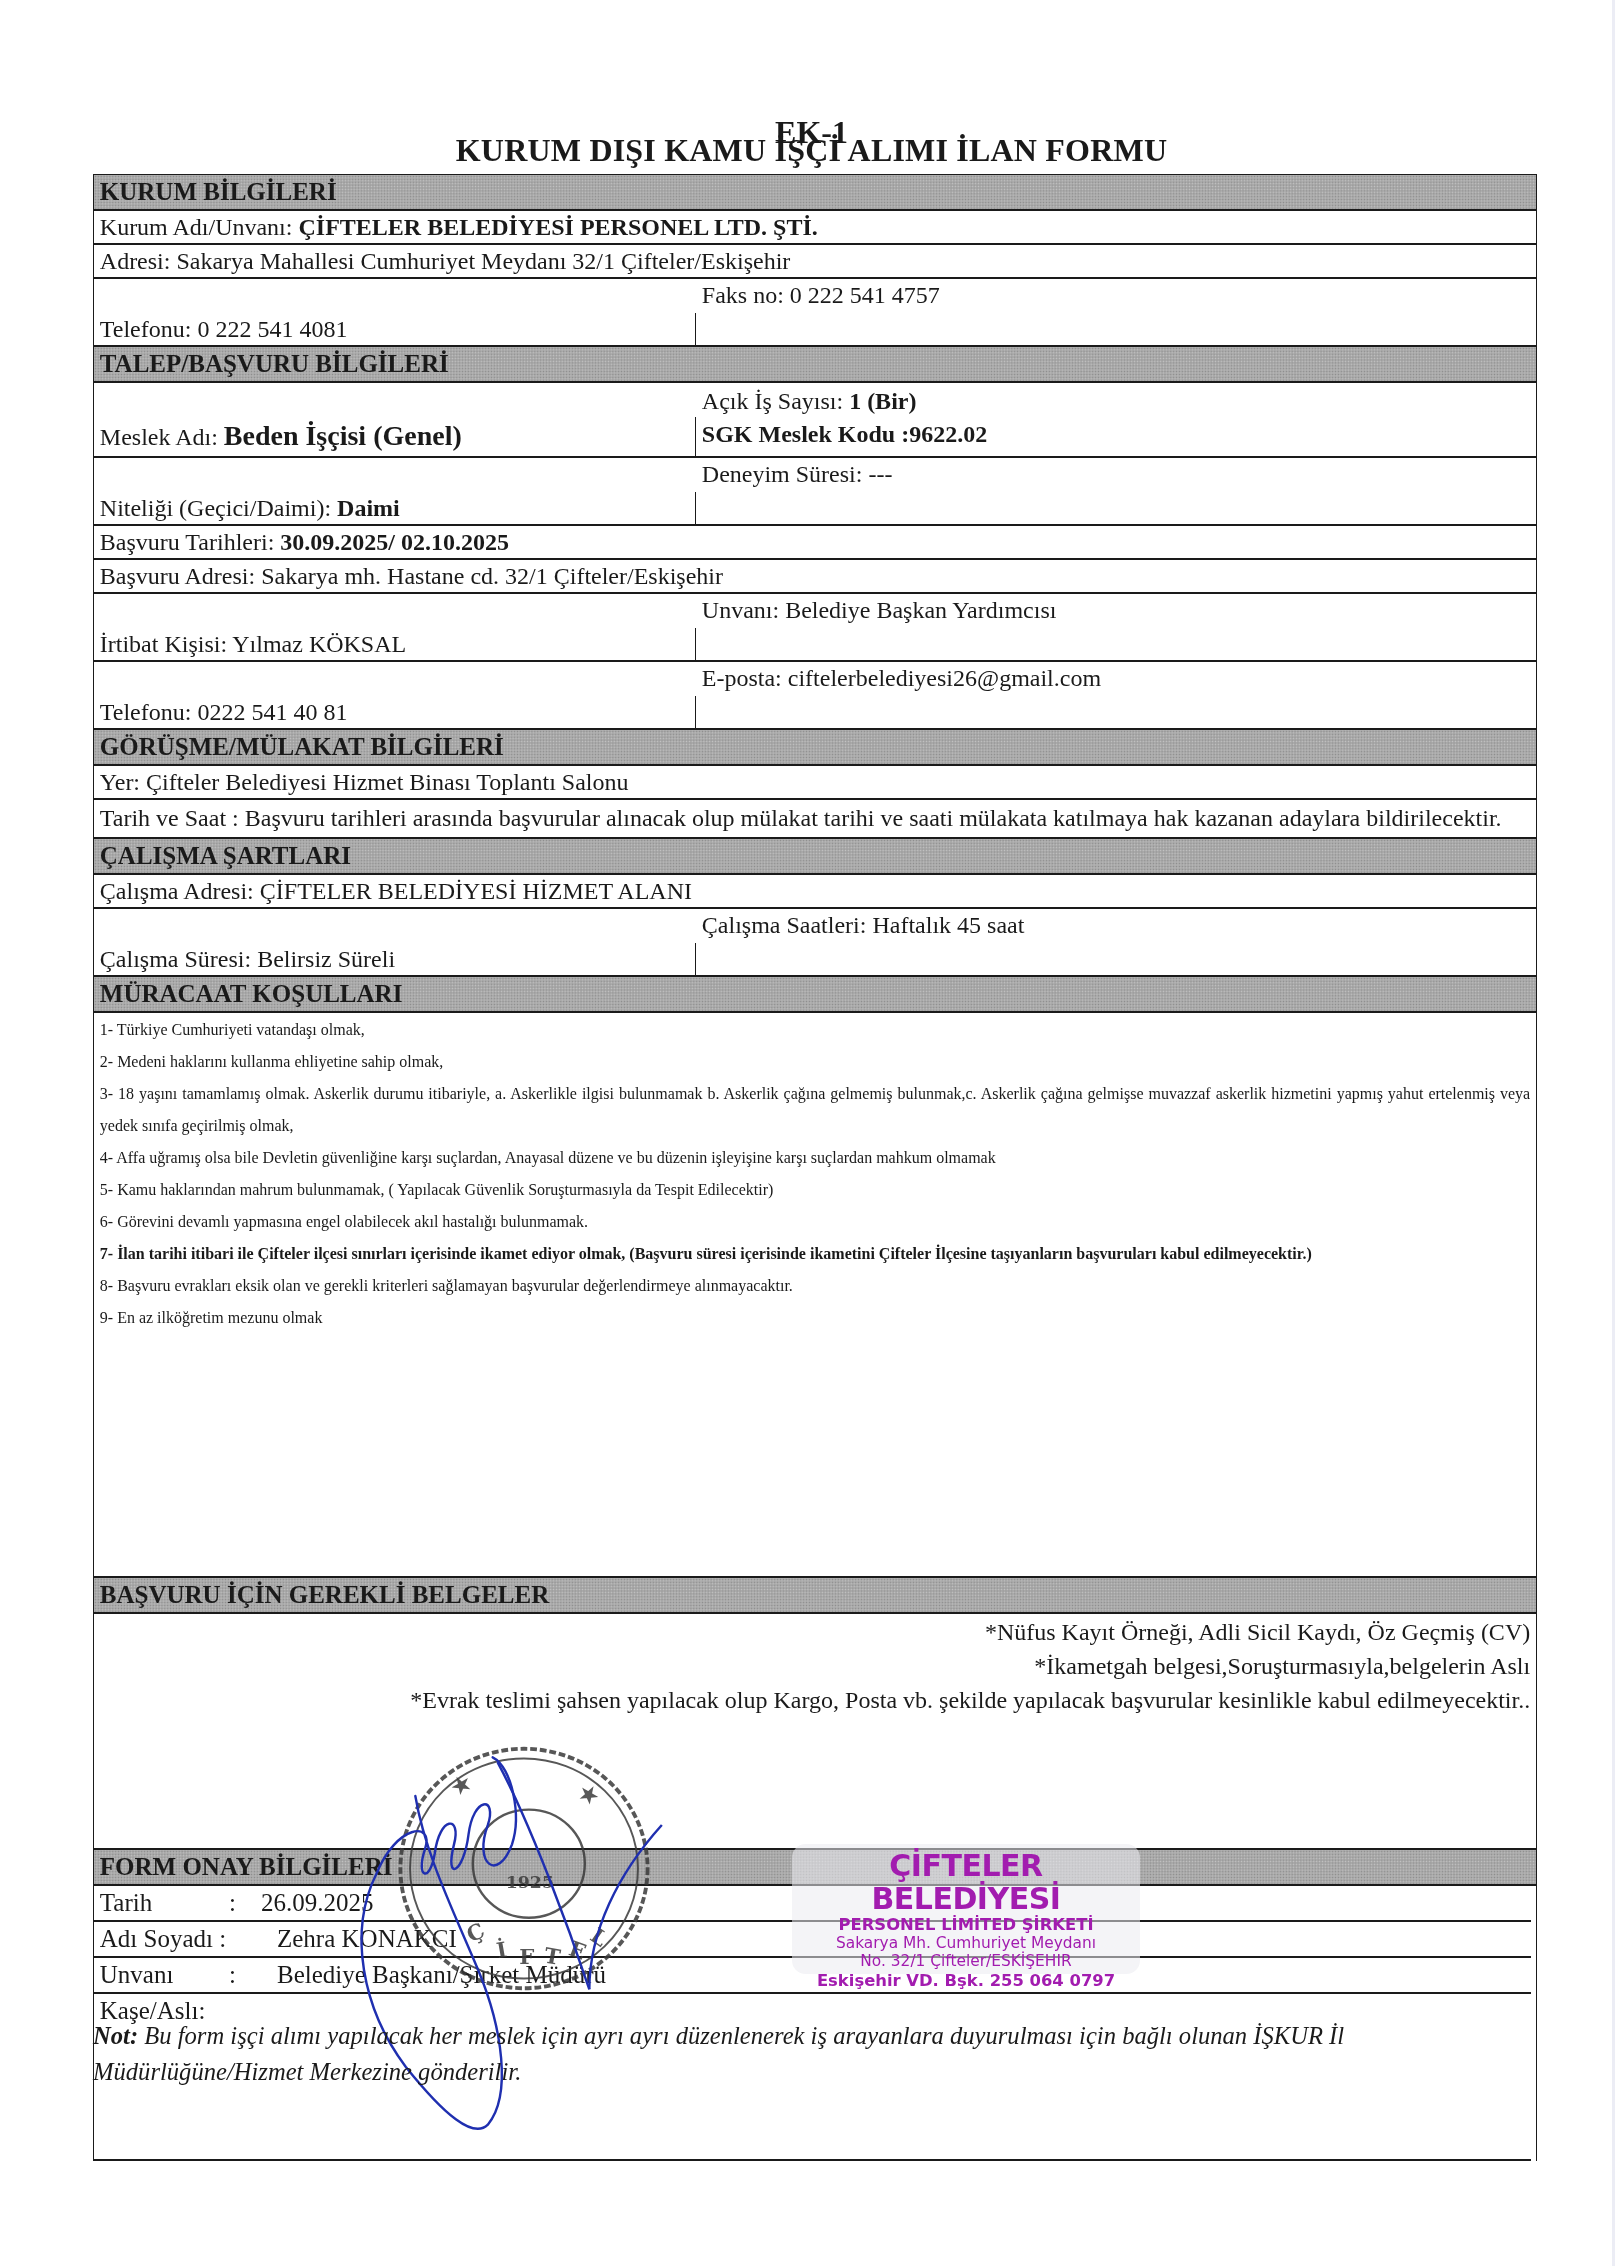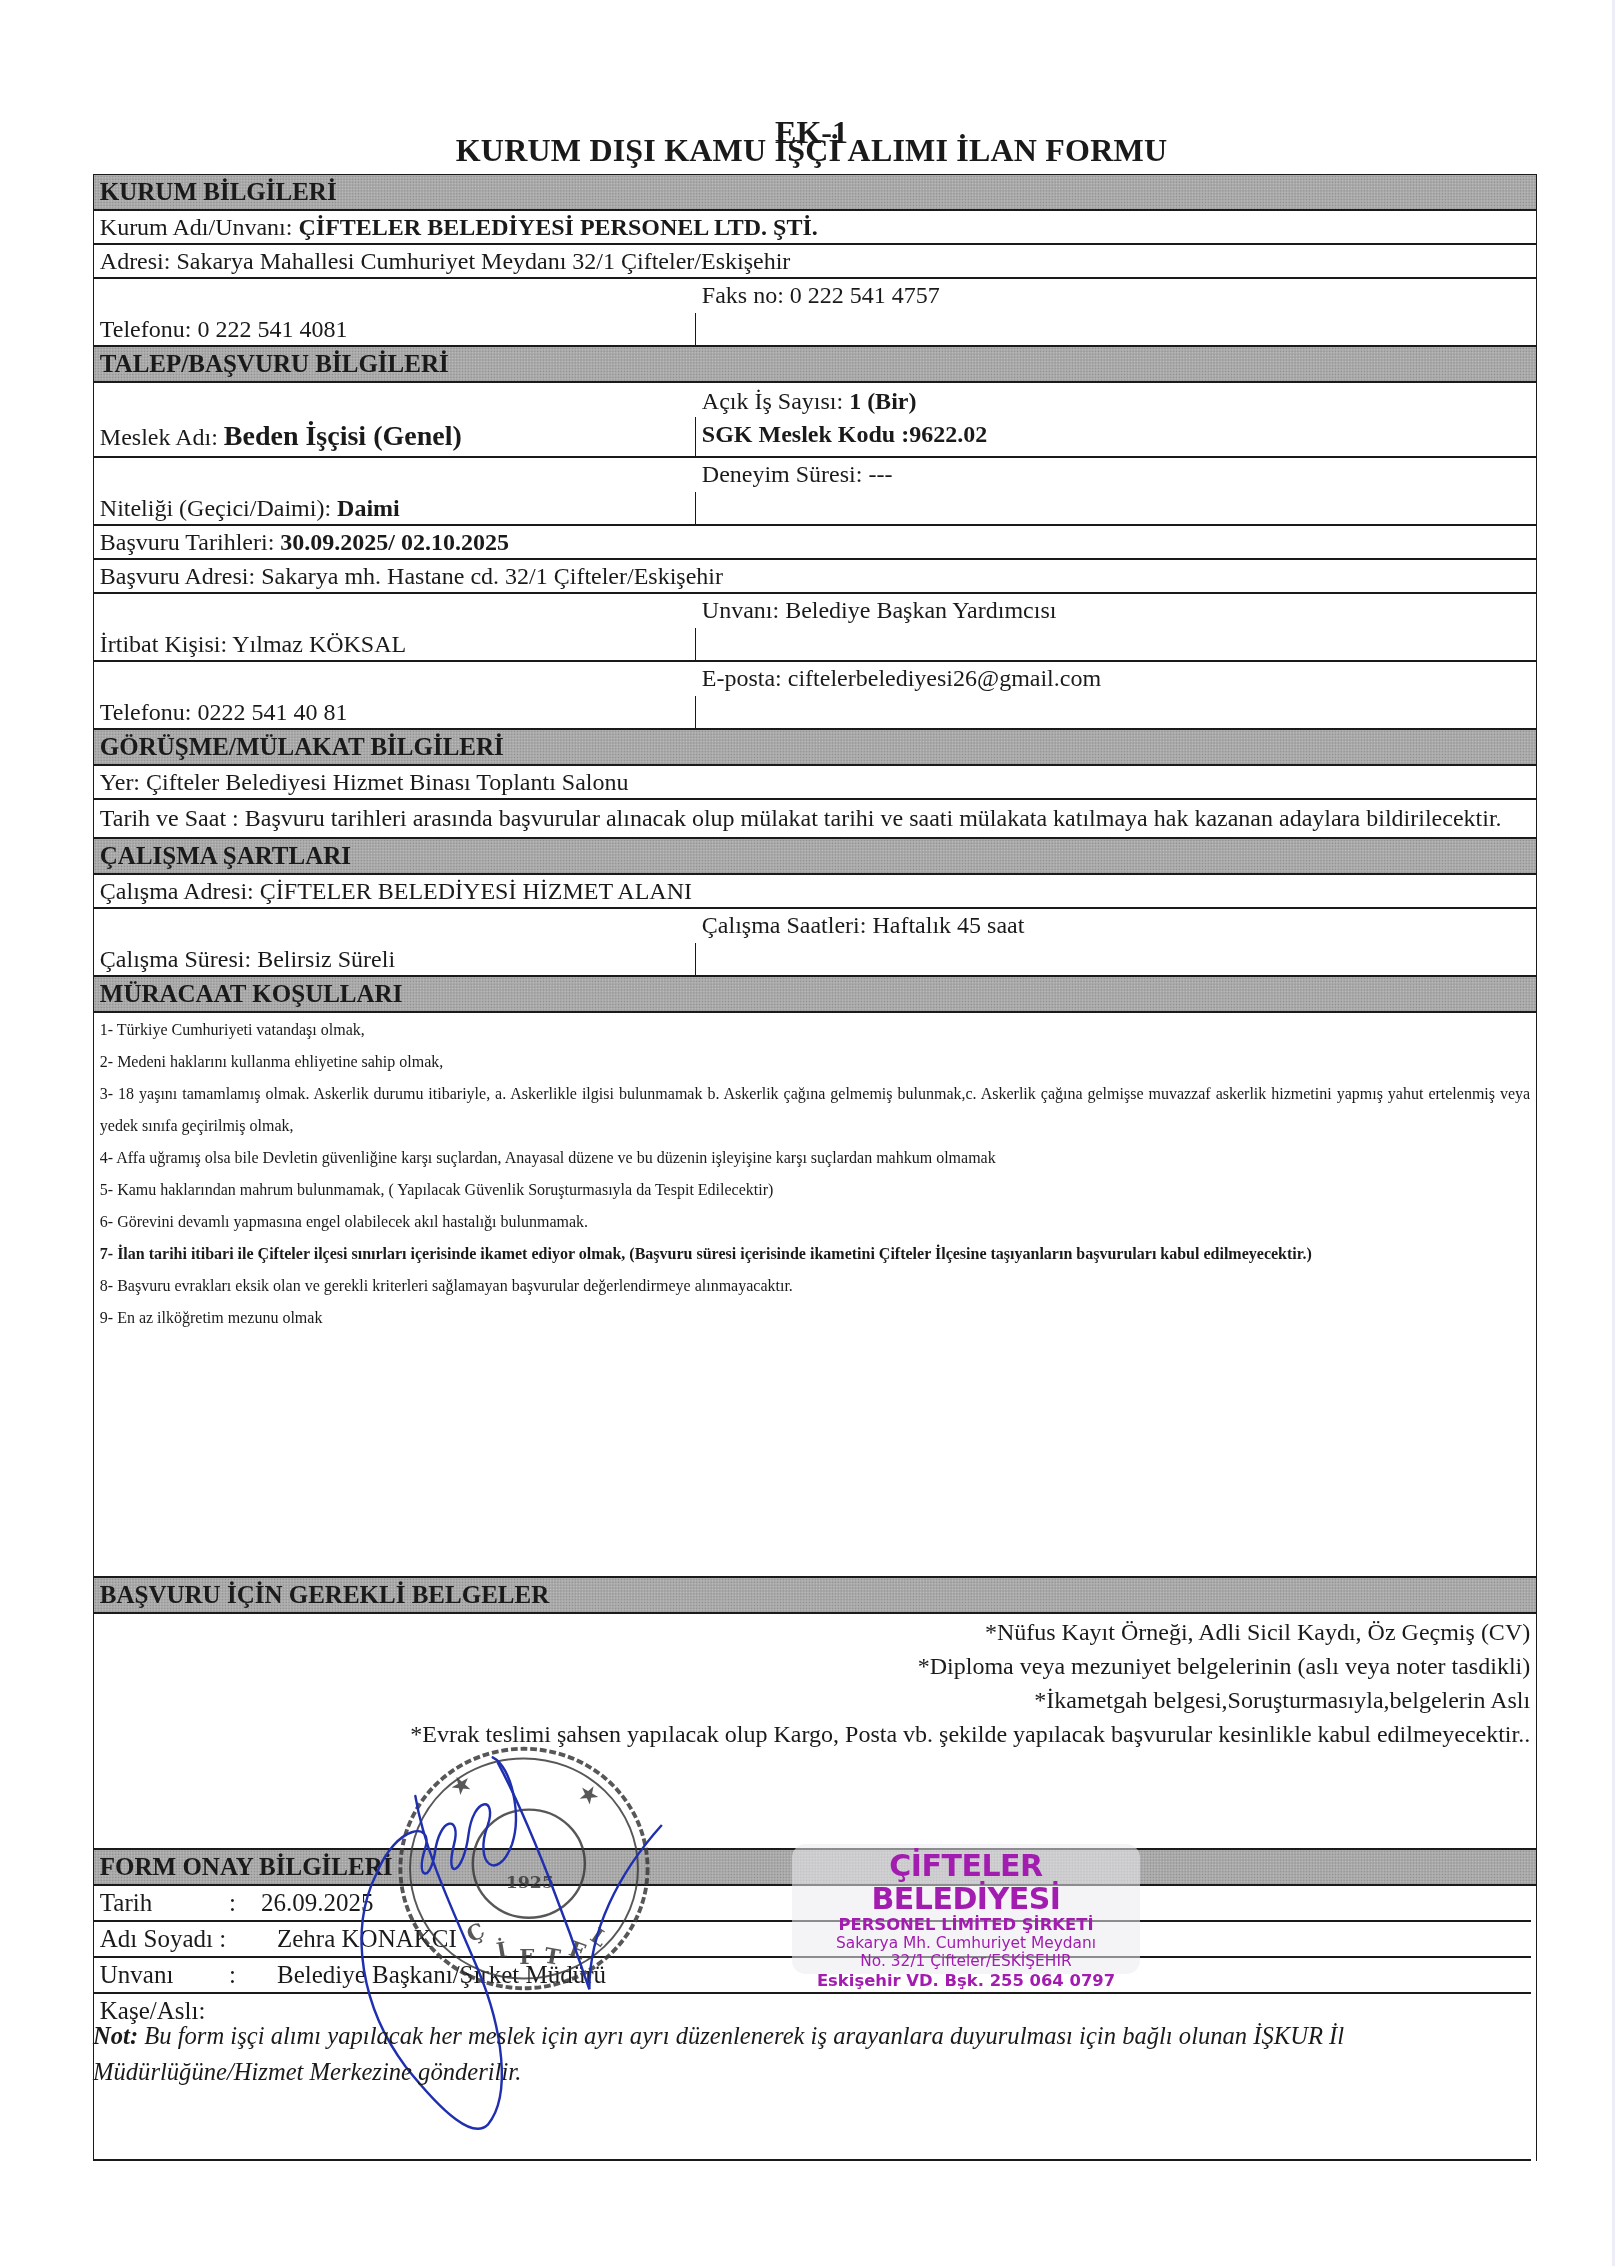--- a/index.html
+++ b/index.html
@@ -214,7 +214,6 @@
   <div class="docs-box">
     <div class="docs">
       <p>*Nüfus Kayıt Örneği,   Adli Sicil Kaydı, Öz Geçmiş (CV)</p>
-      <p>*Diploma veya mezuniyet belgelerinin  (aslı veya noter tasdikli)</p>
       <p>*İkametgah belgesi,Soruşturmasıyla,belgelerin  Aslı</p>
       <p>*Evrak teslimi şahsen yapılacak olup Kargo, Posta vb. şekilde yapılacak başvurular kesinlikle        kabul edilmeyecektir..</p>
     </div>

